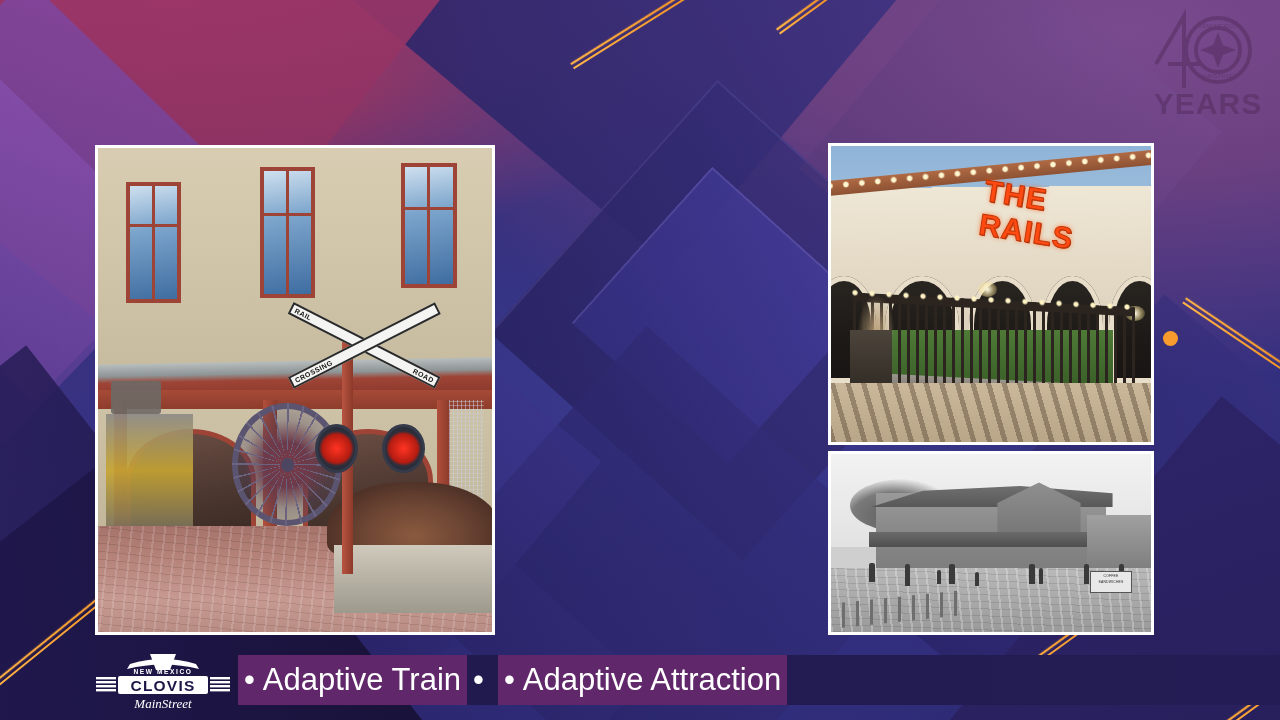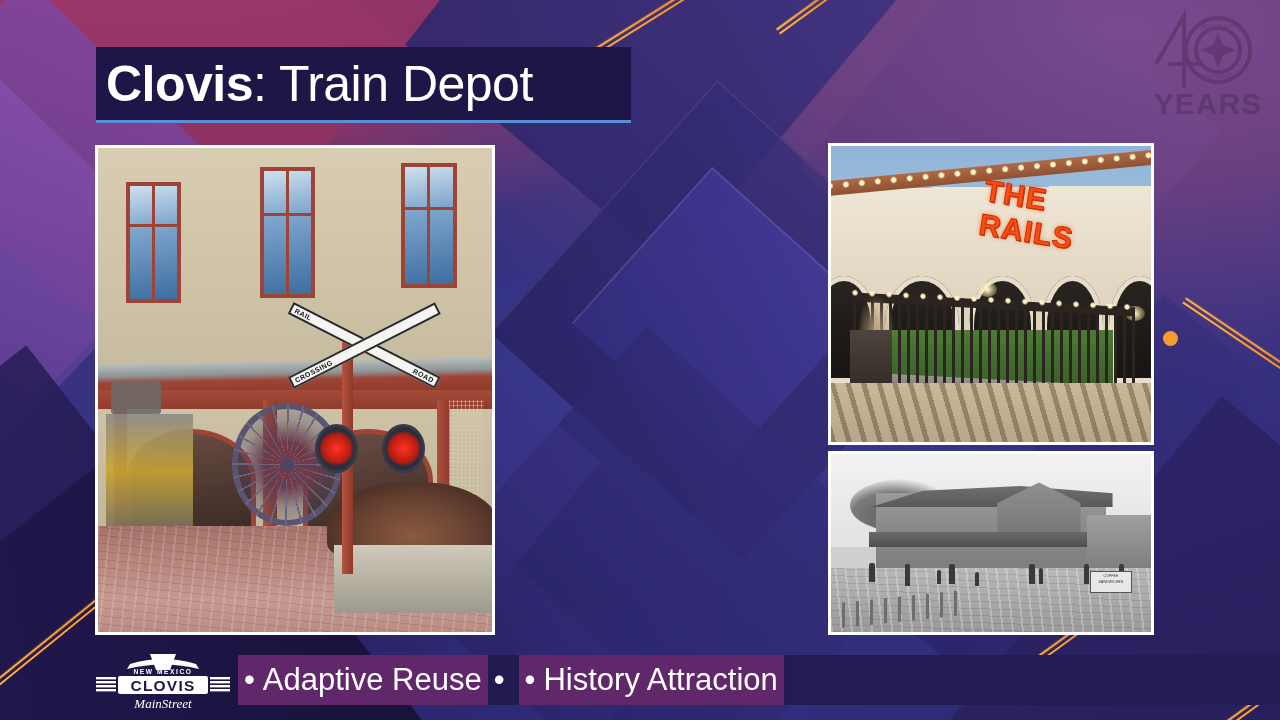--- a/index.html
+++ b/index.html
@@ -463,9 +463,6 @@
     <text x="64" y="112" font-size="30" font-weight="bold" fill="#4a2450" text-anchor="middle" font-family="'Liberation Sans', sans-serif" letter-spacing="1">YEARS</text>
   </svg>
 
-  <div id="title-box">
-    <div id="title-text"><span class="b">Clovis</span><span>: Train Depot</span></div>
-  </div>
 
   <div class="photo" id="photo-depot-exterior">
     <div class="ph-inner">

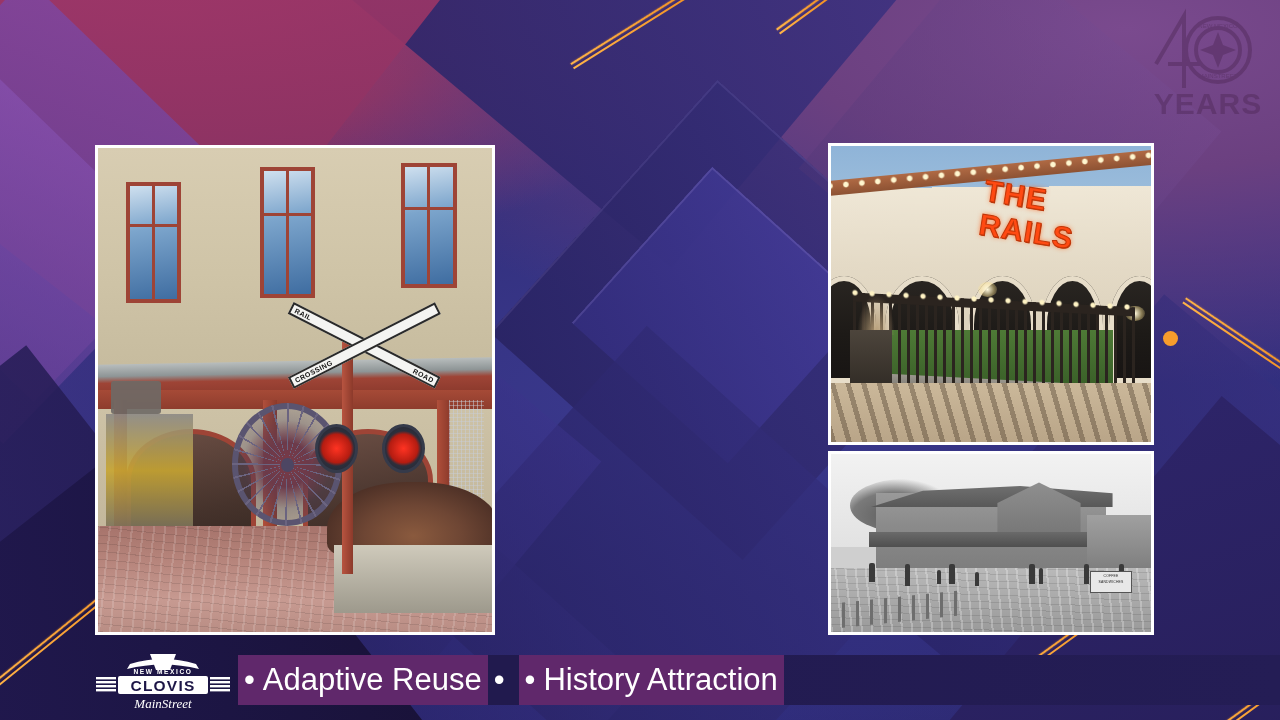--- a/index.html
+++ b/index.html
@@ -588,7 +588,7 @@
   <div id="bottom-banner">
     <div class="banner-item hl">
       <span class="bullet">•</span>
-      <span>Adaptive Reuse</span>
+      <span>Adaptive Train</span>
     </div>
     <div class="banner-item dk">
       <span class="bullet">•</span>

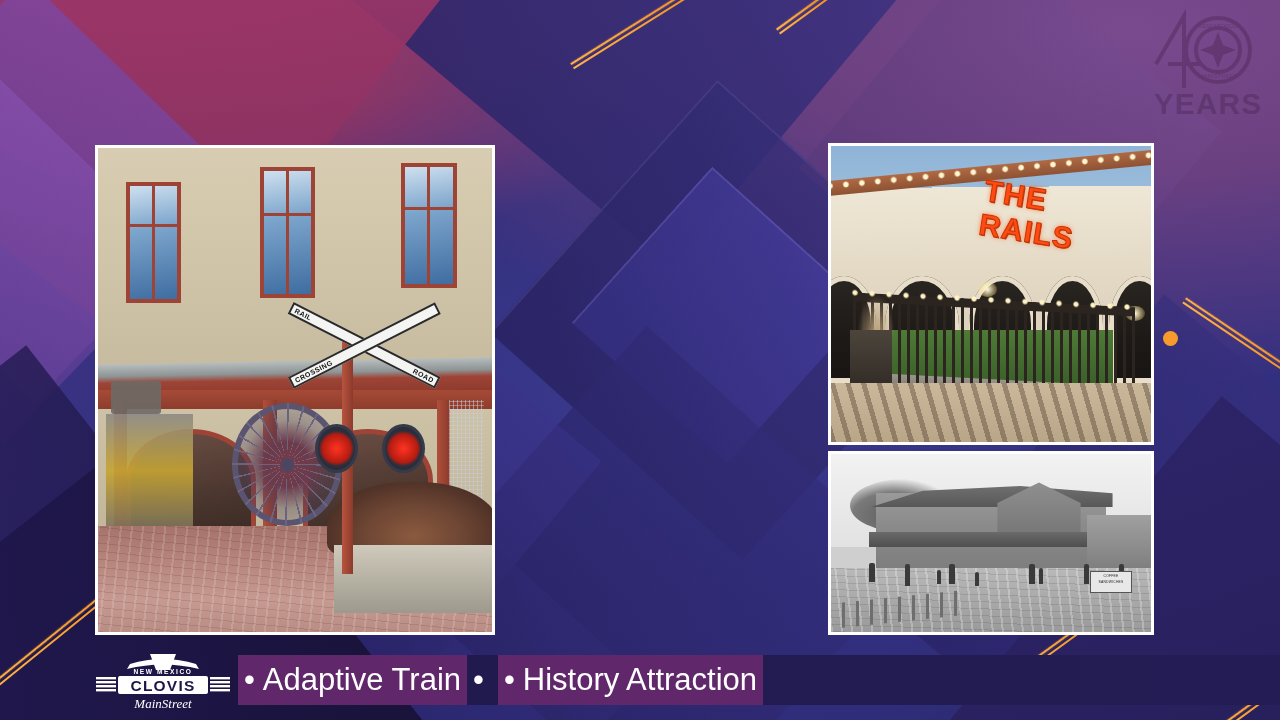--- a/index.html
+++ b/index.html
@@ -595,7 +595,7 @@
     </div>
     <div class="banner-item hl">
       <span class="bullet">•</span>
-      <span>History Attraction</span>
+      <span>Adaptive Attraction</span>
     </div>
   </div>
 

